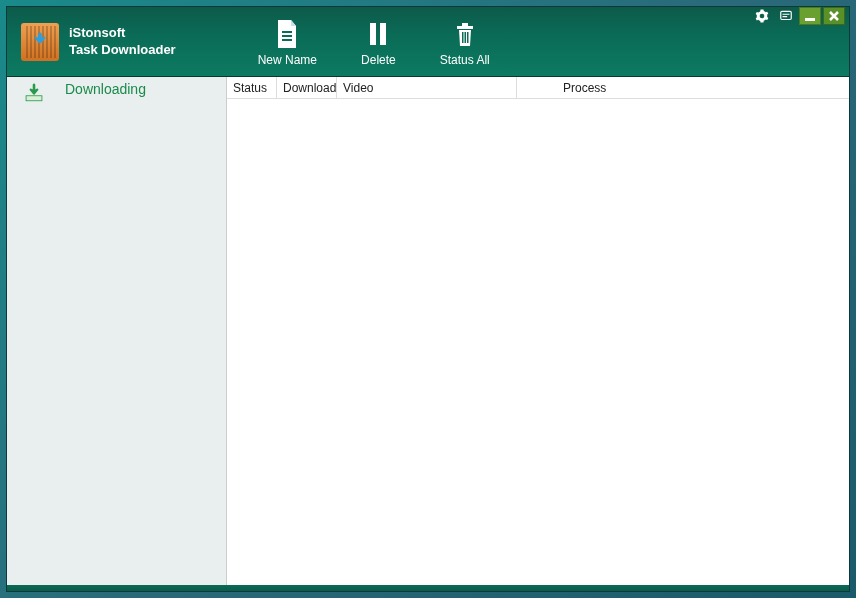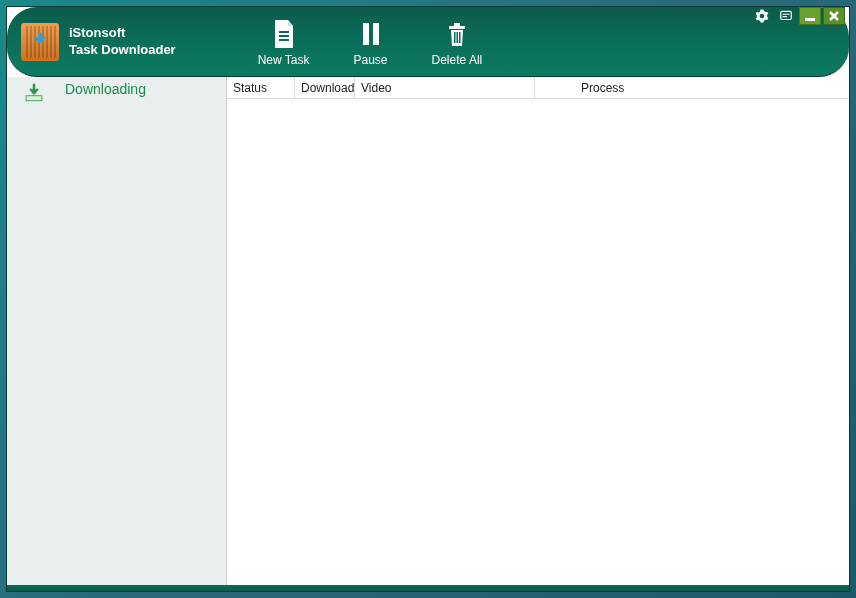--- a/index.html
+++ b/index.html
@@ -26,7 +26,6 @@
       align-items: center;
       position: relative;
       border-bottom: 1px solid #063a2e;
-      border-radius: 30px;
     }
     .app-logo {
       width: 38px;

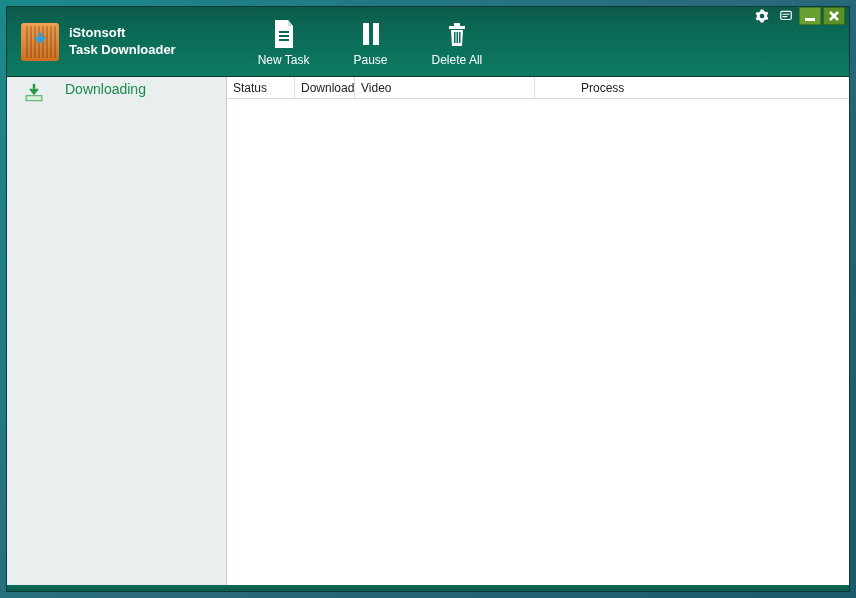--- a/index.html
+++ b/index.html
@@ -187,7 +187,7 @@
             <rect x="8" y="20" width="10" height="2" fill="#0a6b56"></rect>
           </svg>
         </div>
-        <span class="lbl">New Task</span>
+        <span class="lbl">New Name</span>
       </div>
 
 

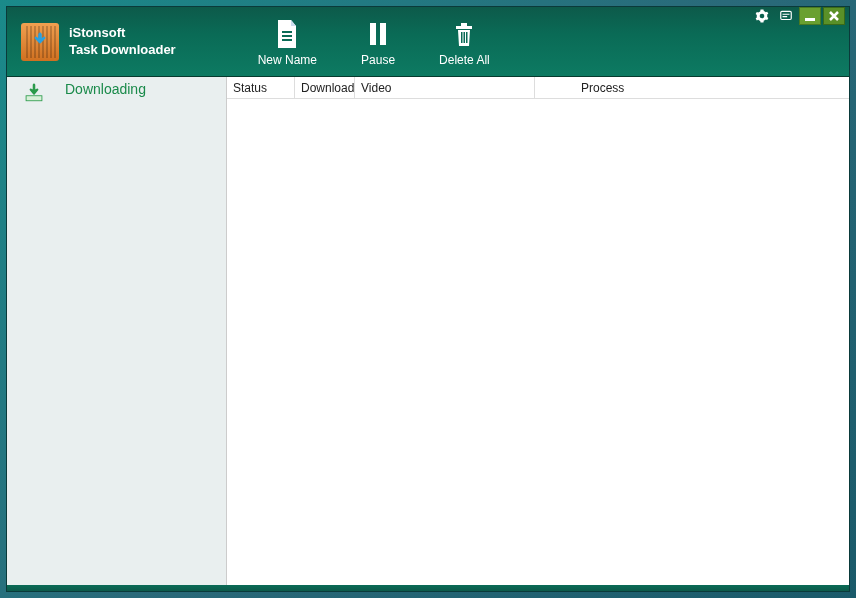--- a/index.html
+++ b/index.html
@@ -198,7 +198,7 @@
             <rect x="14" y="2" width="6" height="22" fill="#fff"></rect>
           </svg>
         </div>
-        <span class="lbl">Pause</span>
+        <span class="lbl">Delete</span>
       </div>
 
 

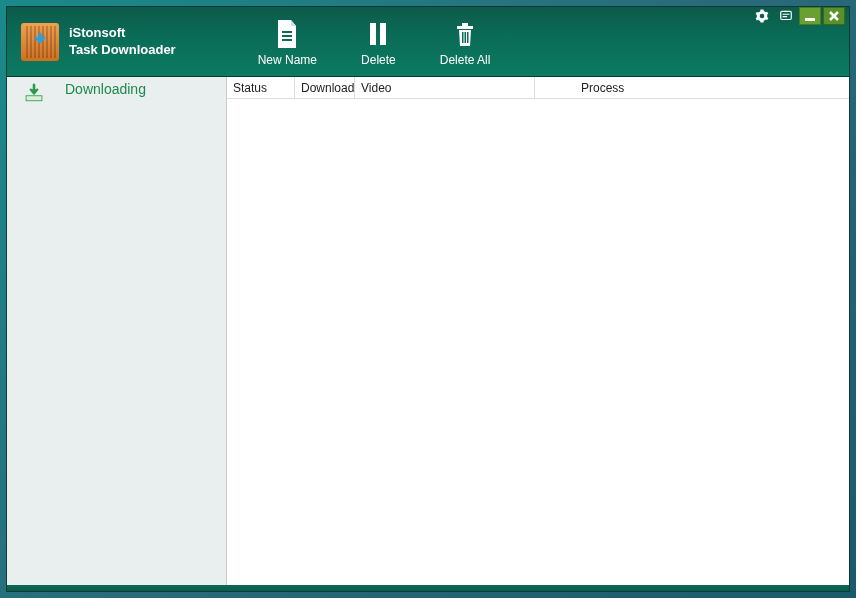--- a/index.html
+++ b/index.html
@@ -213,7 +213,7 @@
             <rect x="14" y="12" width="1.5" height="11" fill="#0a6b56"></rect>
           </svg>
         </div>
-        <span class="lbl">Delete All</span>
+        <span class="lbl">Status All</span>
       </div>
 
     </div>

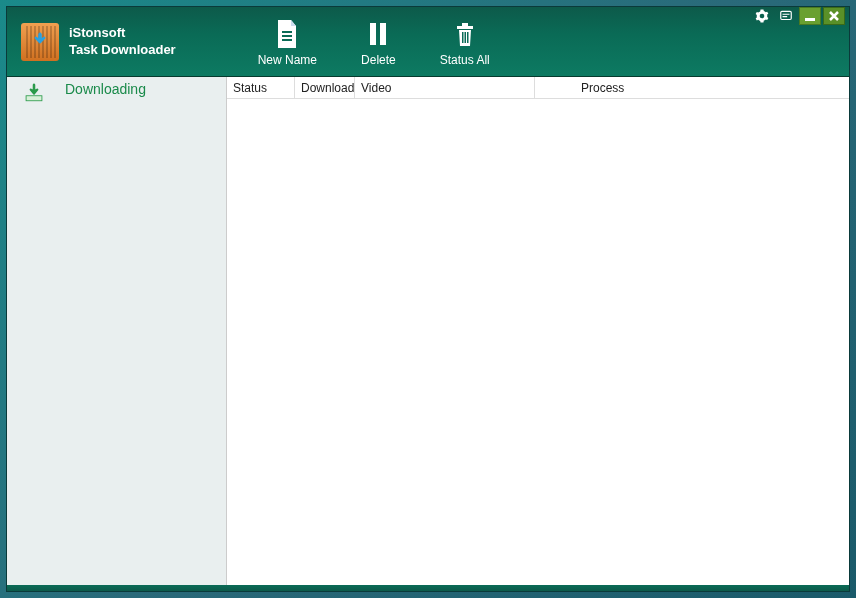--- a/index.html
+++ b/index.html
@@ -145,7 +145,7 @@
       display: flex;
       align-items: center;
     }
-    .col-status { width: 68px; }
+    .col-status { width: 50px; }
     .col-preview { width: 60px; }
     .col-name { width: 180px; }
     .col-process { flex: 1; border-right: none; margin-left: 40px; }

